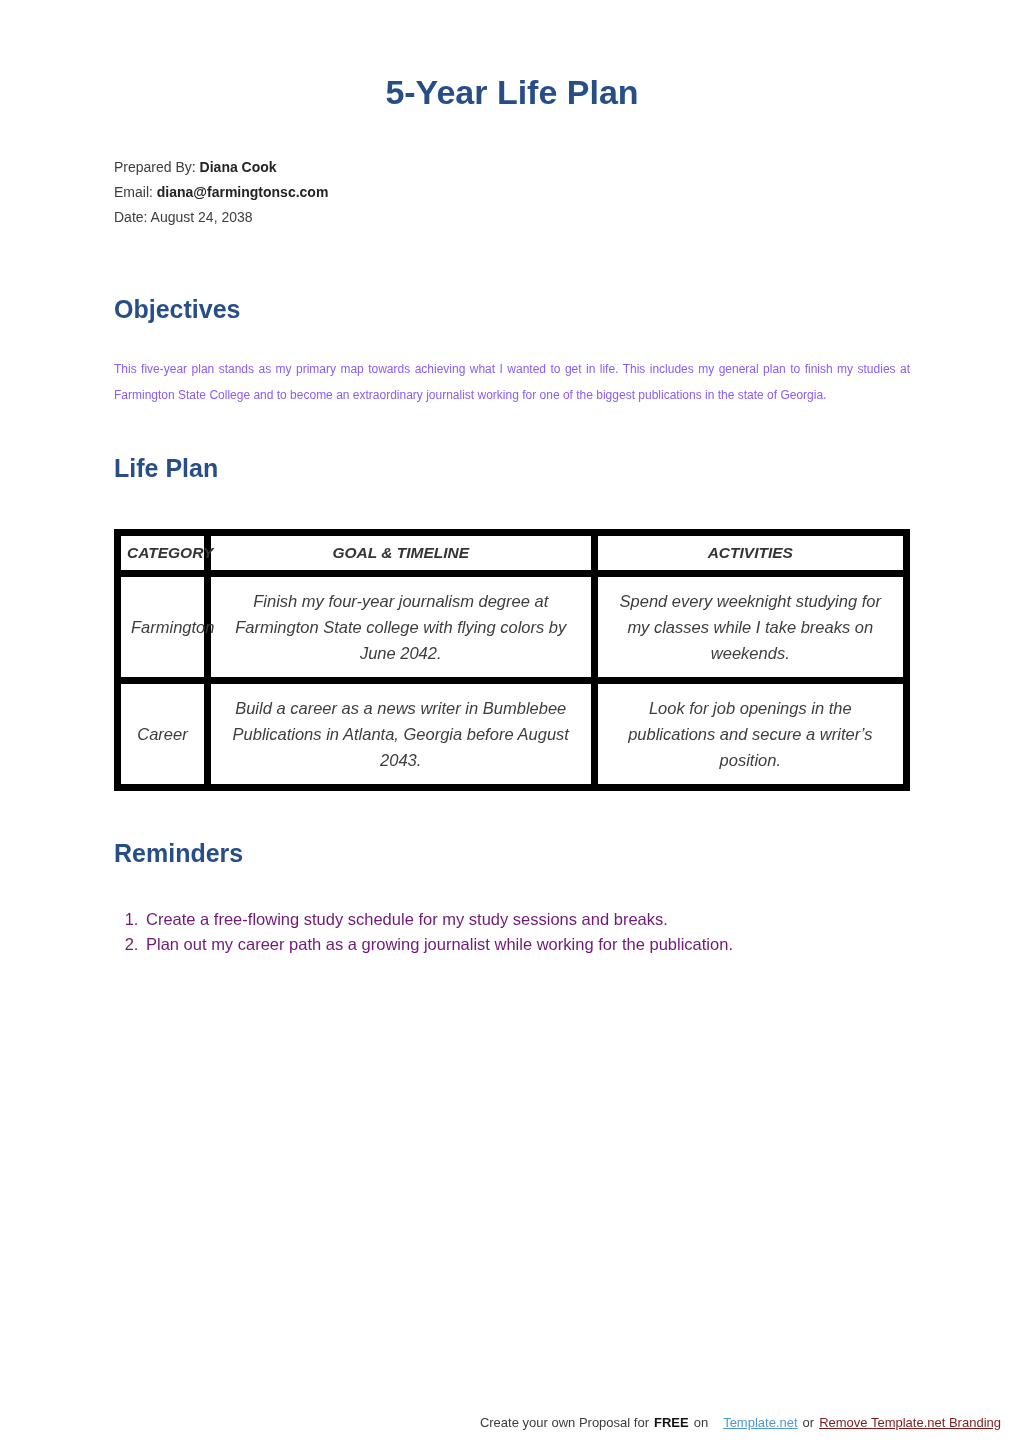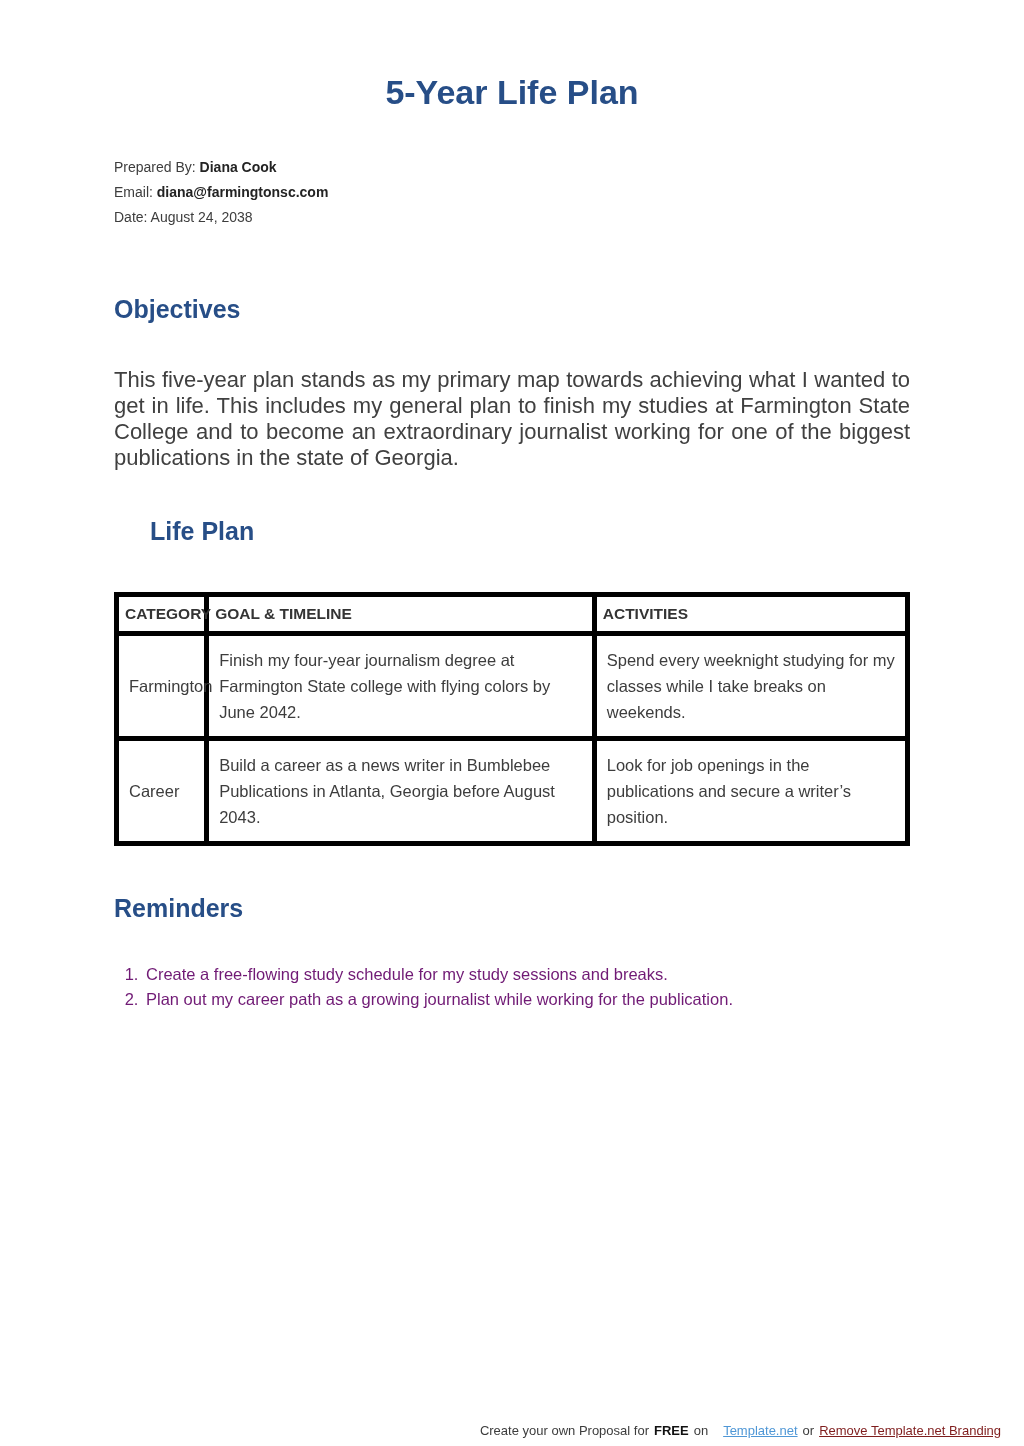--- a/index.html
+++ b/index.html
@@ -43,11 +43,11 @@
   .h-lifeplan  { margin-top: 47px; margin-left: 36px; }
   .h-reminders { margin-top: 49px; }
   .body-paragraph {
-    margin-top: 44px;
-    font-size: 22px;
+    margin-top: 33px;
+    font-size: 12px;
     line-height: 26px;
     text-align: justify;
-    color: #404040;
+    color: #8b5cf6;
   }
   table.plan-table {
     margin-top: 46px;

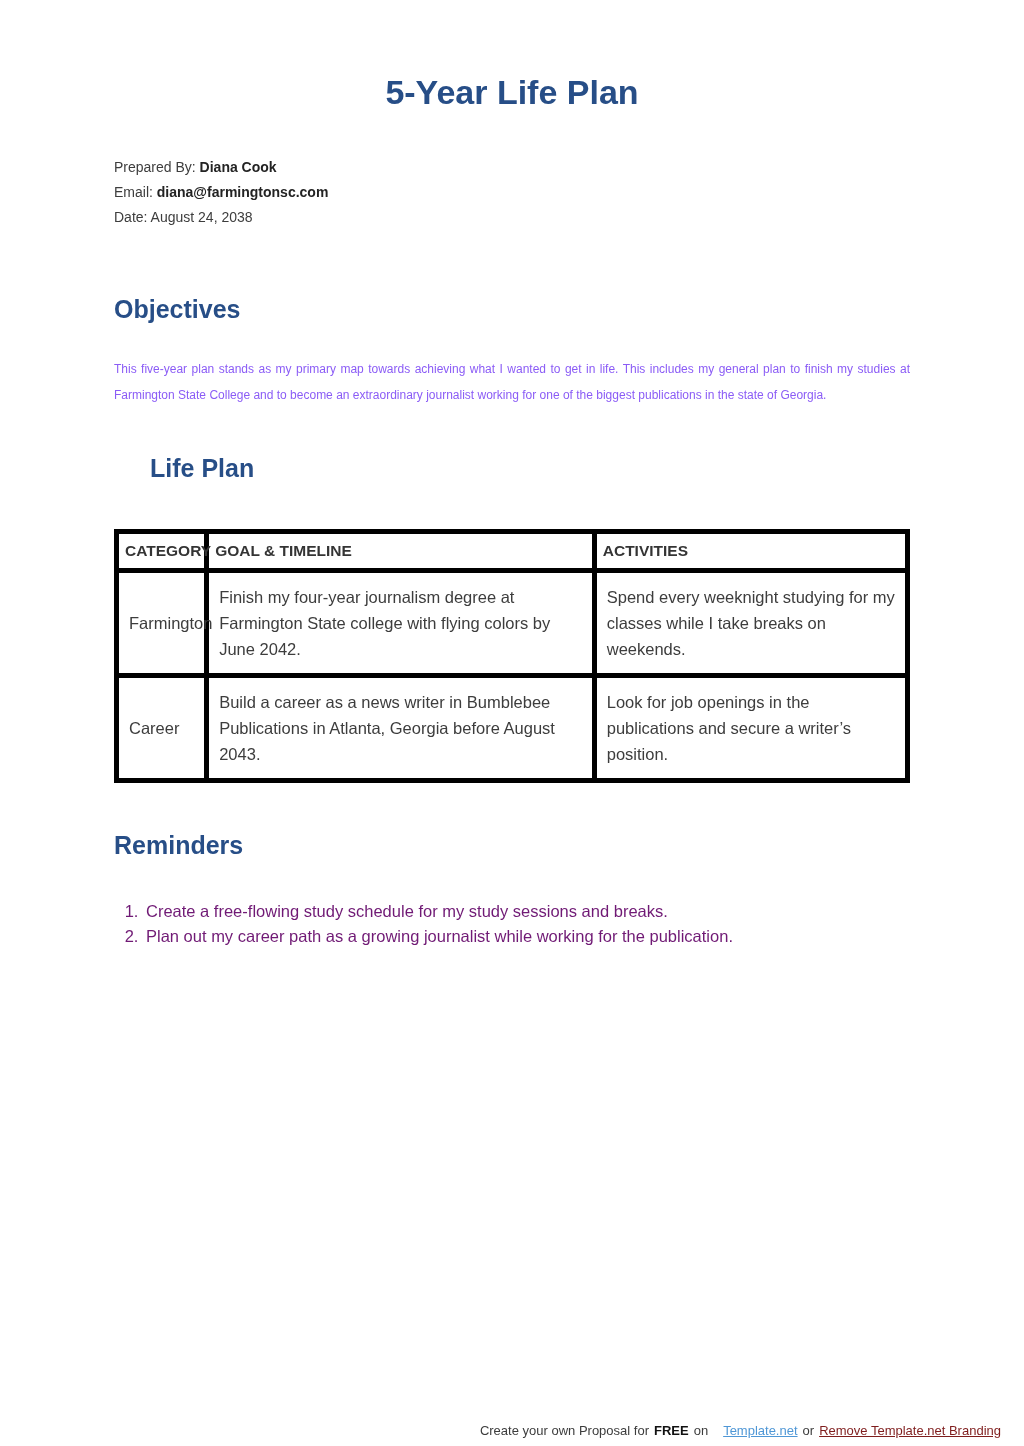--- a/index.html
+++ b/index.html
@@ -40,7 +40,7 @@
     line-height: 1.1;
   }
   .h-objectives { margin-top: 66px; }
-  .h-lifeplan  { margin-top: 47px; margin-left: 36px; }
+  .h-lifeplan  { margin-top: 47px; }
   .h-reminders { margin-top: 49px; }
   .body-paragraph {
     margin-top: 33px;

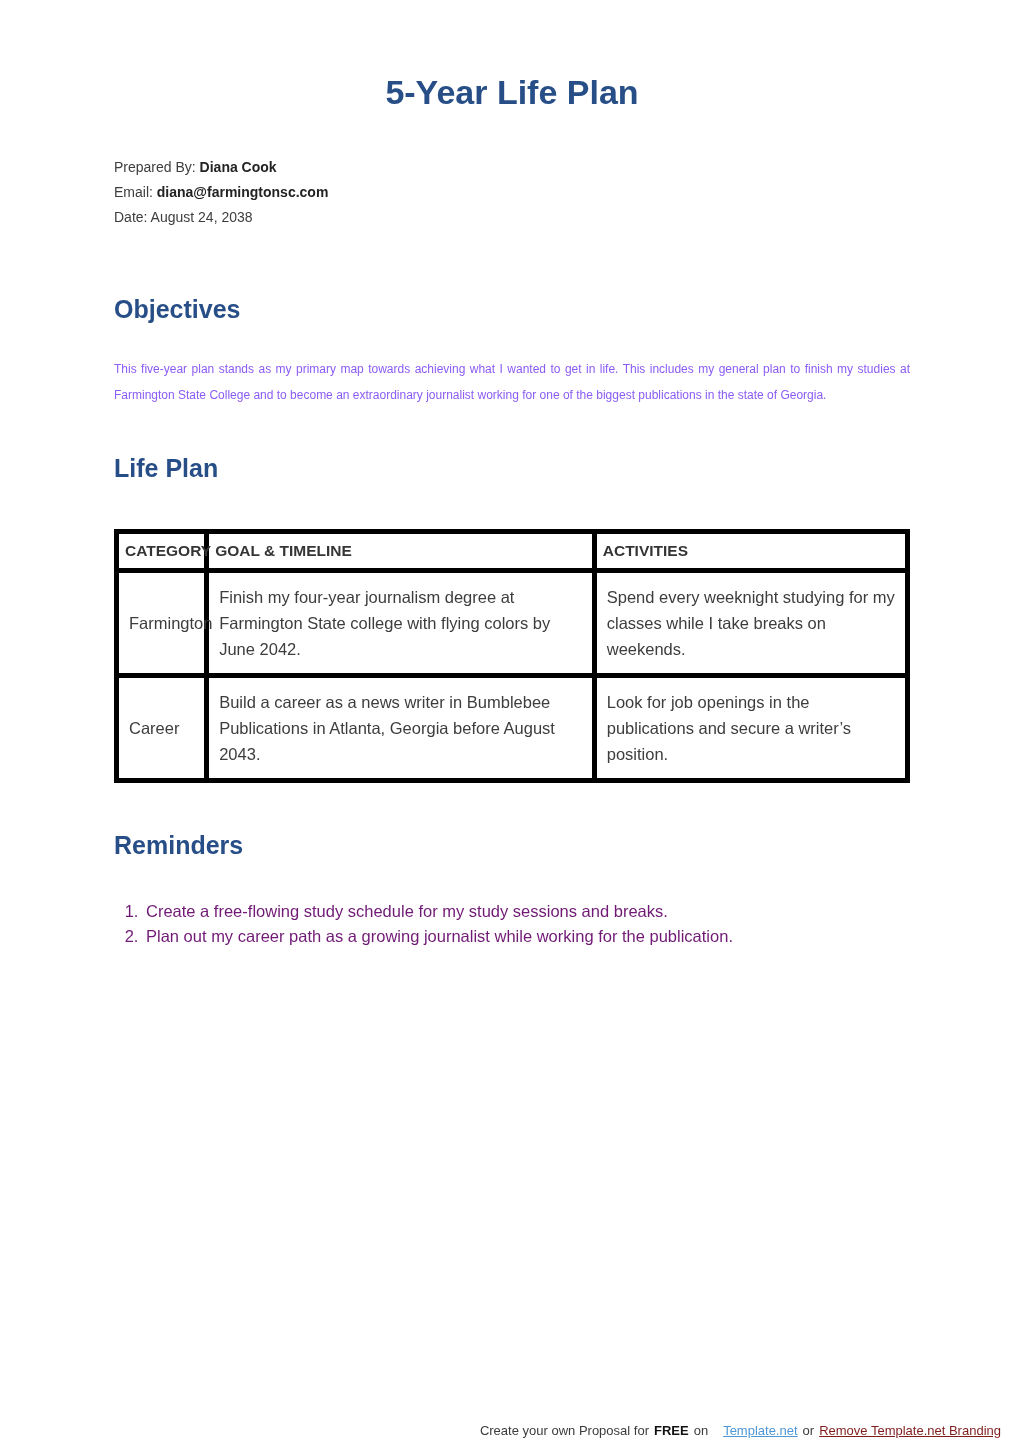--- a/index.html
+++ b/index.html
@@ -56,12 +56,13 @@
     table-layout: fixed;
   }
   .plan-table th, .plan-table td {
-    border: 5px solid #000000;
-    text-align: left;
+    border: 7px solid #000000;
+    text-align: center;
     vertical-align: middle;
     font-size: 16.5px;
     line-height: 26px;
     color: #3d3d3d;
+    font-style: italic;
   }
   .plan-table th {
     font-weight: 700;

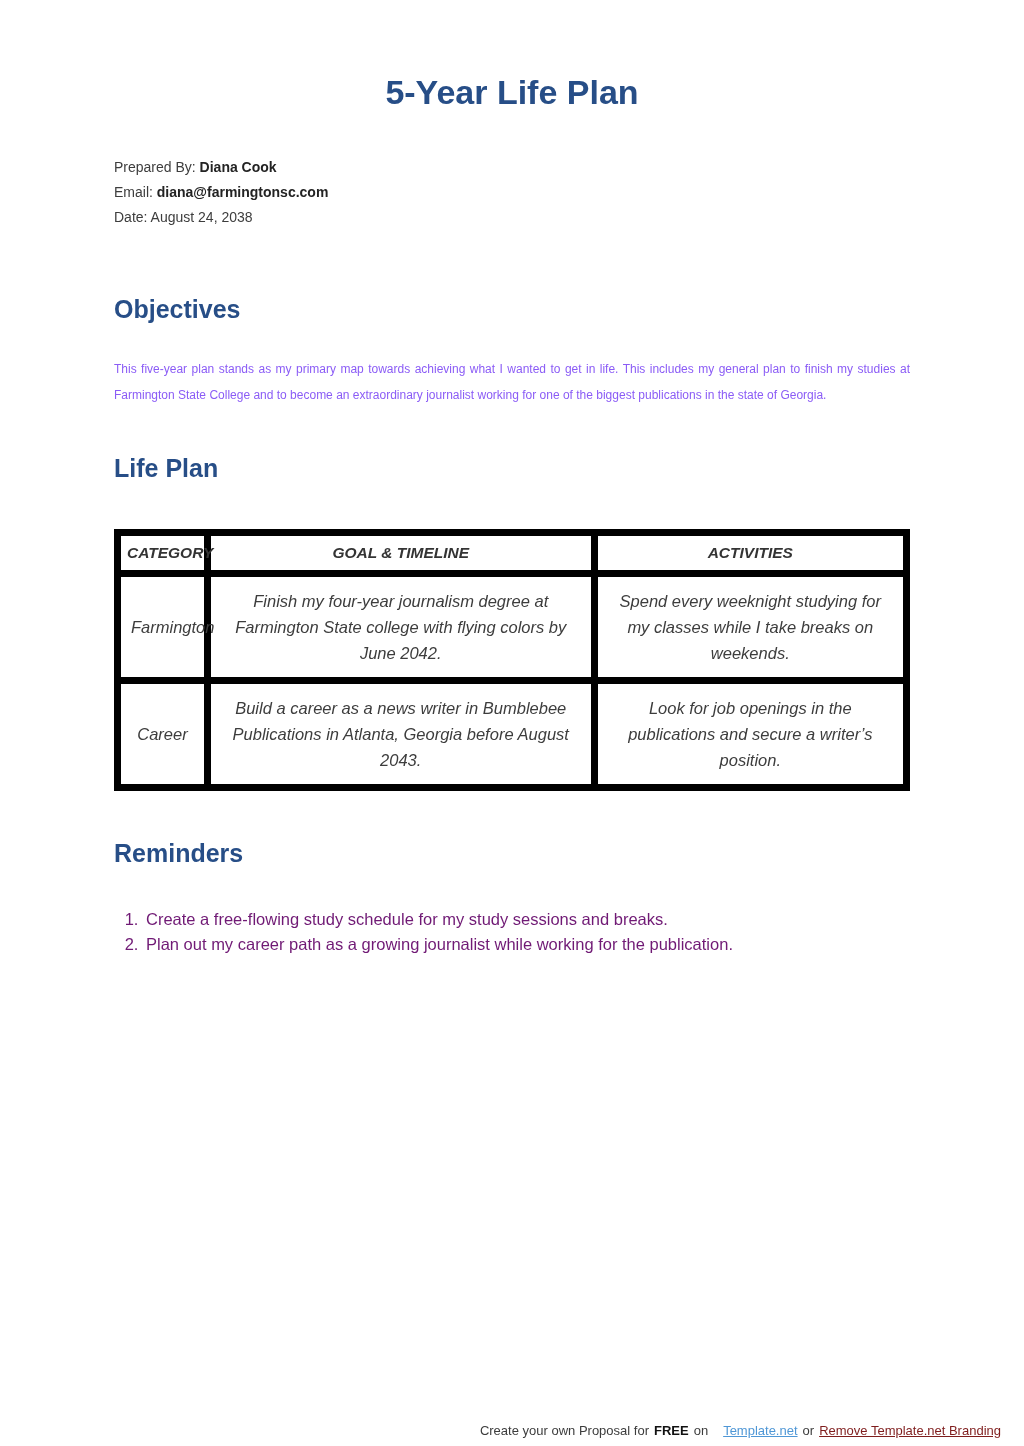--- a/index.html
+++ b/index.html
@@ -85,7 +85,7 @@
   ol.reminder-list li { padding-left: 3px; }
   .footer {
     position: absolute;
-    bottom: 8px;
+    bottom: 16px;
     right: 23px;
     display: flex;
     align-items: center;

